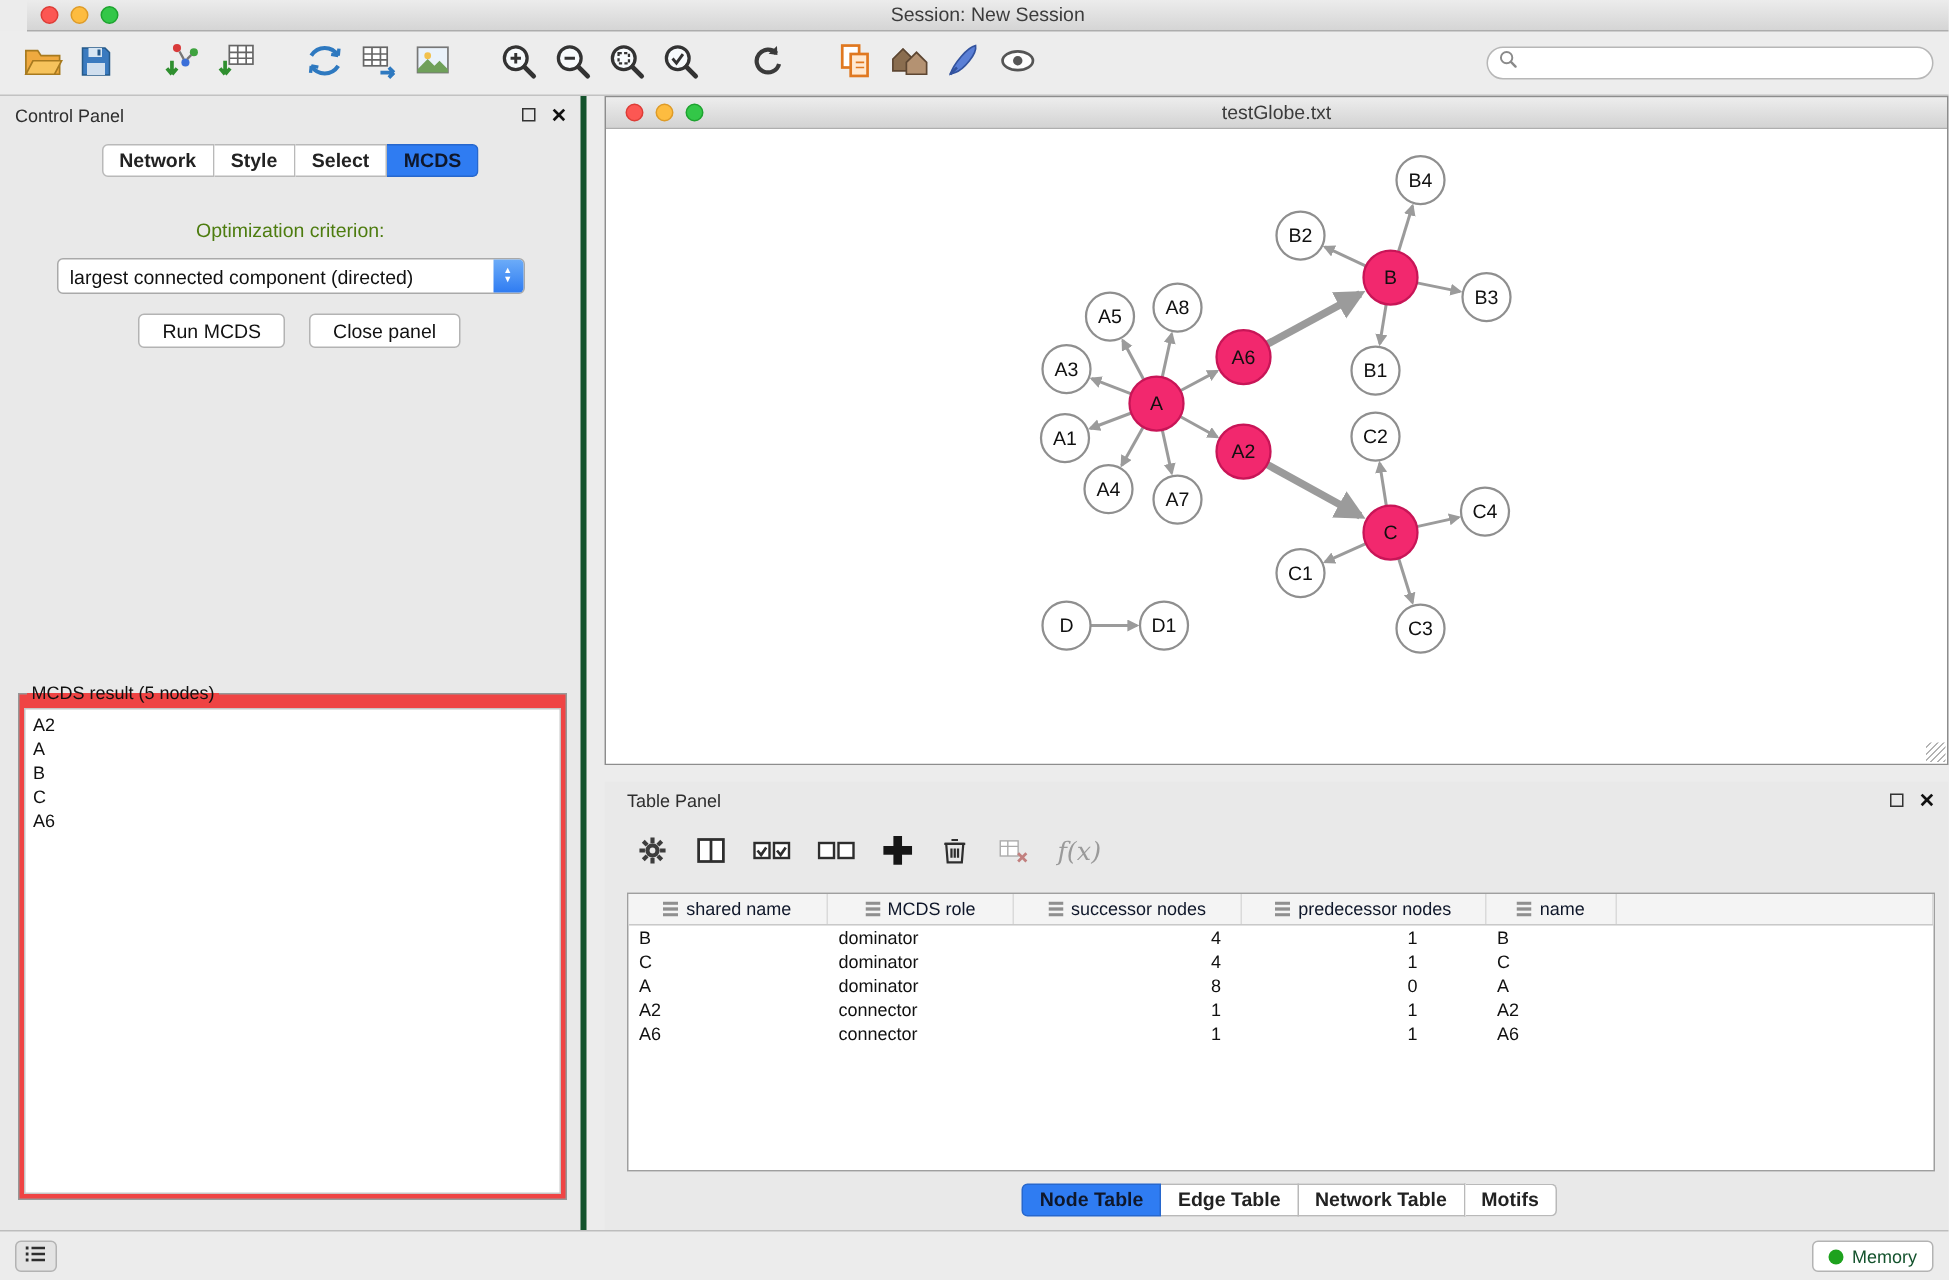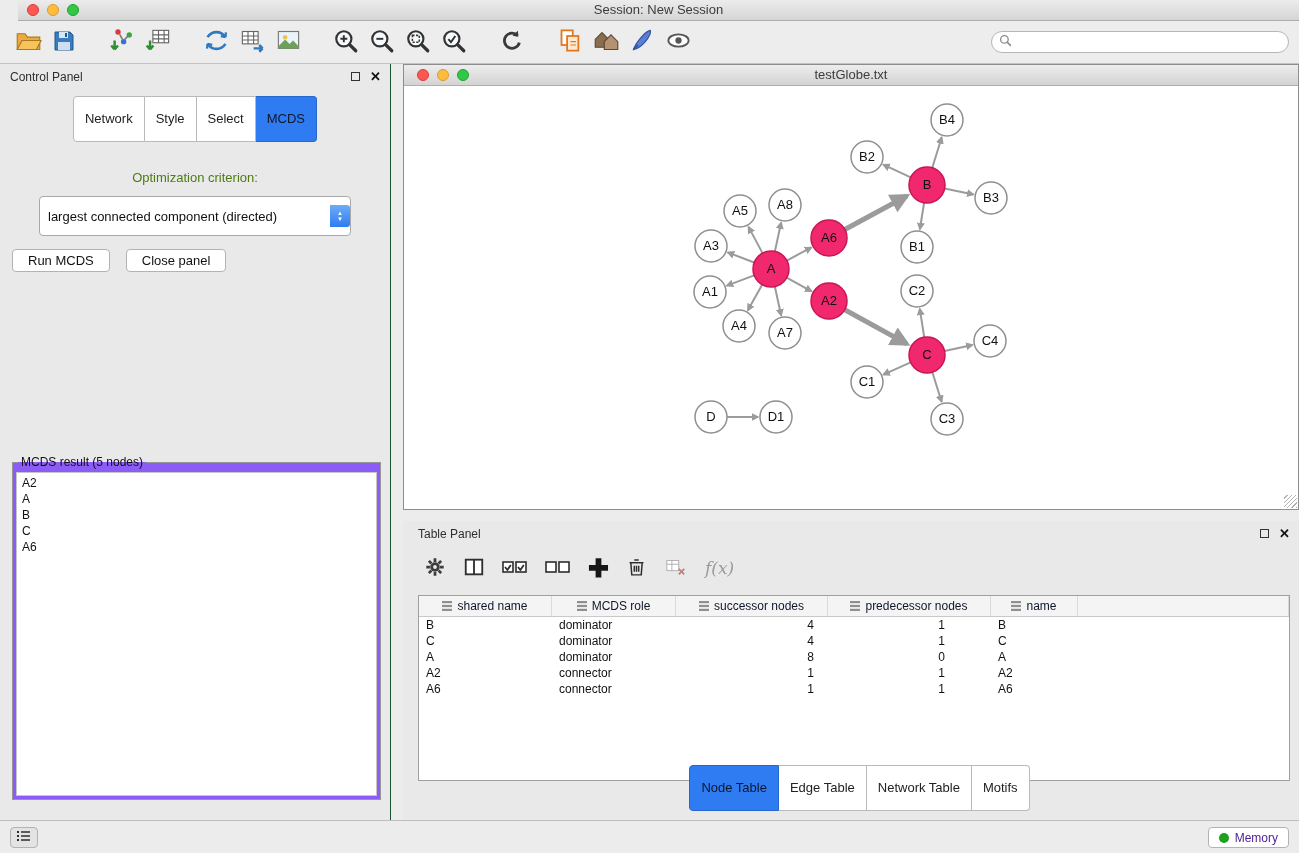--- a/index.html
+++ b/index.html
@@ -23,7 +23,7 @@
   .search input{border:none;outline:none;flex:1;font-size:12px;background:transparent;color:#333;}
 
   
-  .control-panel{position:absolute;left:0;top:64px;width:391px;height:756px;background:#e9e9e9;border-right:1px solid #14532d;}
+  .control-panel{position:absolute;left:0;top:64px;width:391px;height:756px;background:#e9e9e9;border-right:4px solid #14532d;}
   .panel-header{height:28px;padding:6px 10px;font-size:12px;color:#2e2e2e;position:relative;}
   .panel-icons{position:absolute;right:9px;top:7px;display:flex;gap:10px;align-items:center;}
   .minbox{width:9px;height:9px;border:1.5px solid #333;display:inline-block;cursor:pointer;}

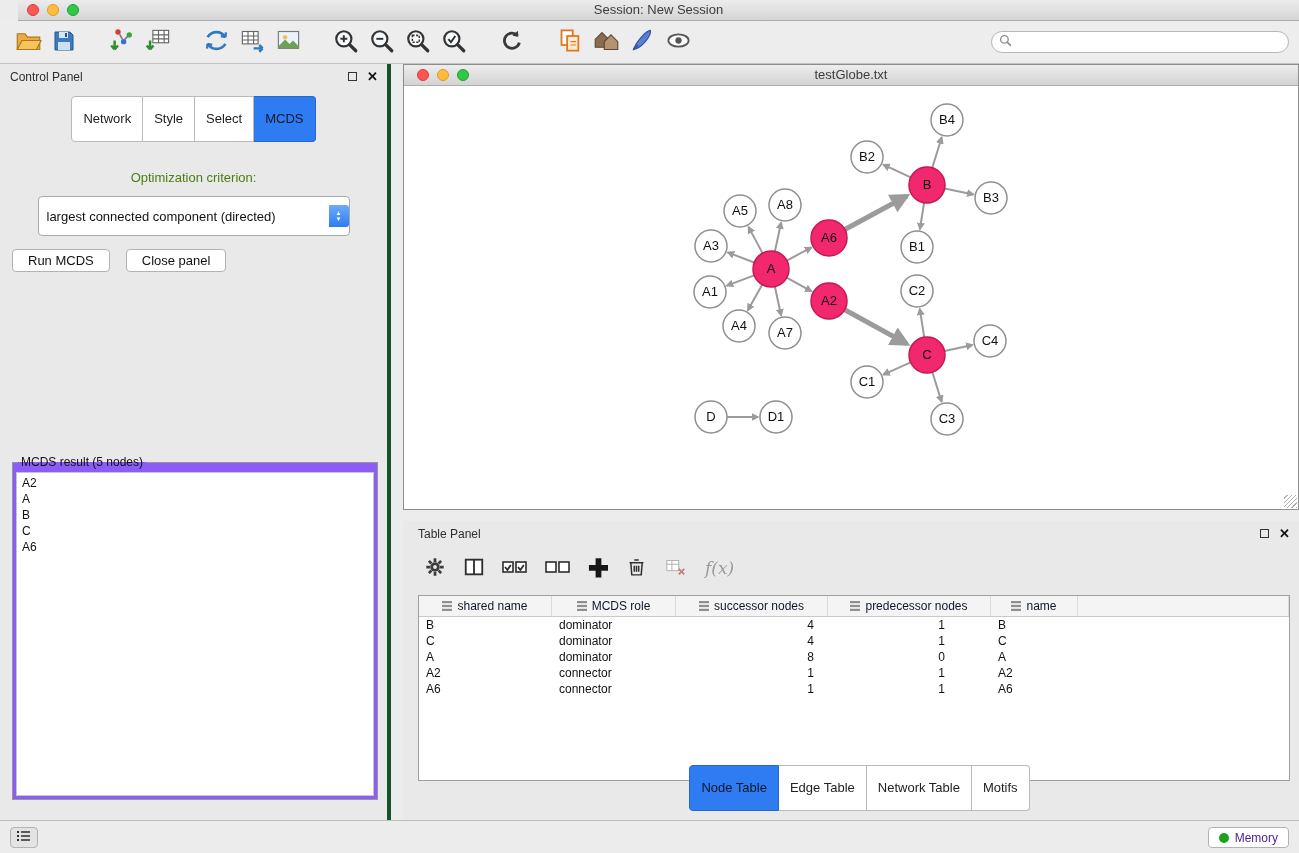--- a/index.html
+++ b/index.html
@@ -30,7 +30,7 @@
   .closex{font-size:13px;font-weight:bold;color:#111;line-height:11px;cursor:pointer;}
   .seg-row{display:flex;justify-content:center;}
   .cp-tabs{margin-top:4px;}
-  .seg-btn{font-size:13px;padding:14px 11px;background:#fff;border:1px solid #b9b9b9;border-left:none;color:#222;cursor:pointer;line-height:16px;}
+  .seg-btn{font-size:13px;padding:2px 11px;background:#fff;border:1px solid #b9b9b9;border-left:none;color:#222;cursor:pointer;line-height:16px;font-weight:bold;}
   .seg-btn:first-child{border-left:1px solid #b9b9b9;border-radius:4px 0 0 4px;}
   .seg-btn:last-child{border-radius:0 4px 4px 0;}
   .seg-btn.active{background:#2f7cf2;border-color:#2767cd;color:#0f172a;}

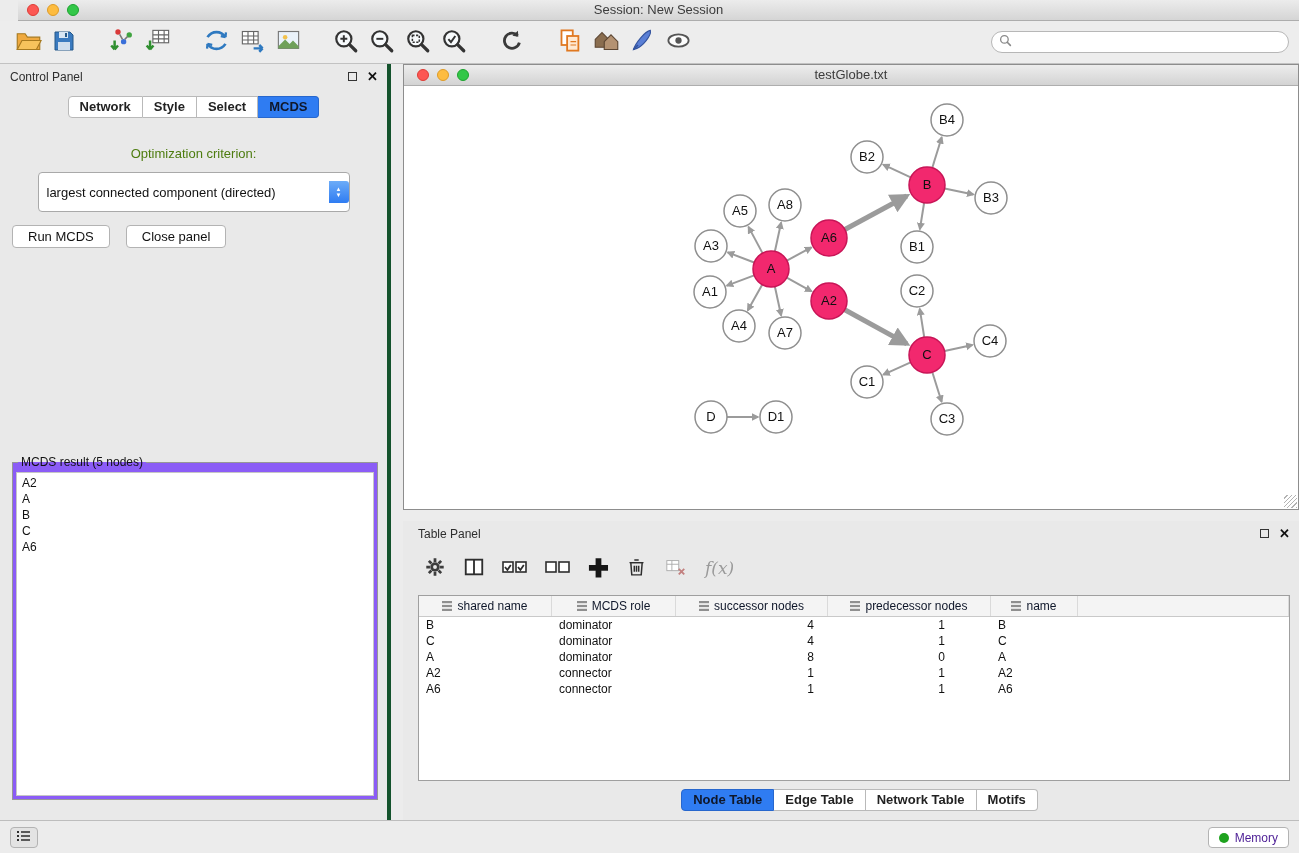--- a/index.html
+++ b/index.html
@@ -35,7 +35,7 @@
   .seg-btn:last-child{border-radius:0 4px 4px 0;}
   .seg-btn.active{background:#2f7cf2;border-color:#2767cd;color:#0f172a;}
   .opt-label{text-align:center;font-size:13px;color:#4d7c0f;margin-top:28px;}
-  .dropdown{margin:11px auto 0;width:312px;height:40px;background:#fff;border:1px solid #a9a9a9;border-radius:4px;display:flex;align-items:center;cursor:pointer;}
+  .dropdown{margin:11px auto 0;width:312px;height:24px;background:#fff;border:1px solid #a9a9a9;border-radius:4px;display:flex;align-items:center;cursor:pointer;}
   .dropdown .val{flex:1;font-size:13px;color:#111;padding-left:8px;white-space:nowrap;overflow:hidden;}
   .dropdown .step{width:20px;height:22px;margin-right:0;background:linear-gradient(#6cacf8,#2f7cf2);border-radius:0 3px 3px 0;color:#fff;display:flex;flex-direction:column;align-items:center;justify-content:center;font-size:6px;line-height:6px;}
   .btn-row{display:flex;gap:16px;margin-top:13px;padding-left:12px;}

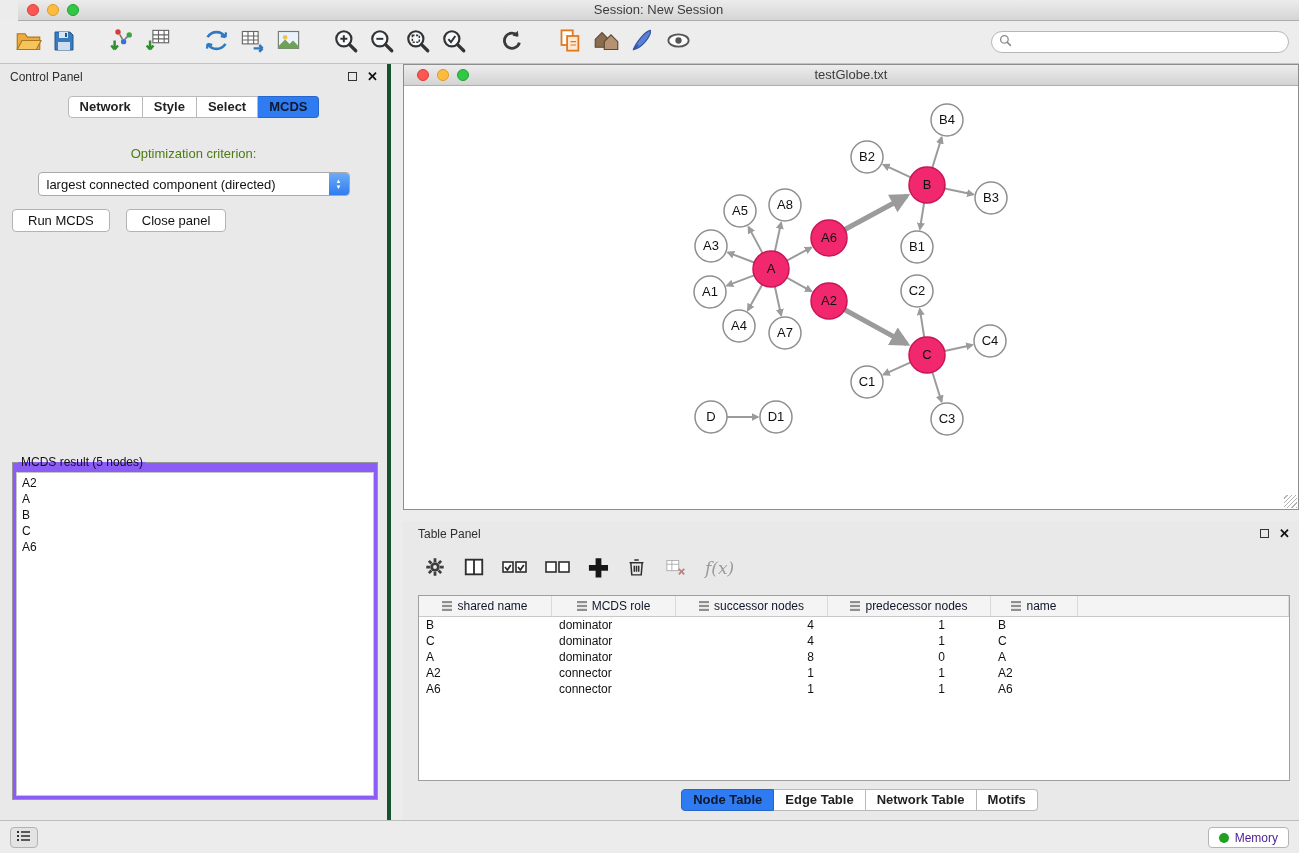--- a/index.html
+++ b/index.html
@@ -38,7 +38,7 @@
   .dropdown{margin:11px auto 0;width:312px;height:24px;background:#fff;border:1px solid #a9a9a9;border-radius:4px;display:flex;align-items:center;cursor:pointer;}
   .dropdown .val{flex:1;font-size:13px;color:#111;padding-left:8px;white-space:nowrap;overflow:hidden;}
   .dropdown .step{width:20px;height:22px;margin-right:0;background:linear-gradient(#6cacf8,#2f7cf2);border-radius:0 3px 3px 0;color:#fff;display:flex;flex-direction:column;align-items:center;justify-content:center;font-size:6px;line-height:6px;}
-  .btn-row{display:flex;gap:16px;margin-top:13px;padding-left:12px;}
+  .btn-row{display:flex;justify-content:center;gap:16px;margin-top:13px;padding-left:12px;}
   .pbtn{font-size:13px;color:#111;padding:3px 15px;background:#fff;border:1px solid #b3b3b3;border-radius:4px;cursor:pointer;}
   fieldset.result{position:absolute;left:12px;right:9px;top:391px;bottom:20px;border:1px solid #979797;padding:3px;background:#8b5cf6;}
   fieldset.result legend{font-size:12px;color:#111;padding:0 3px;margin-left:2px;}

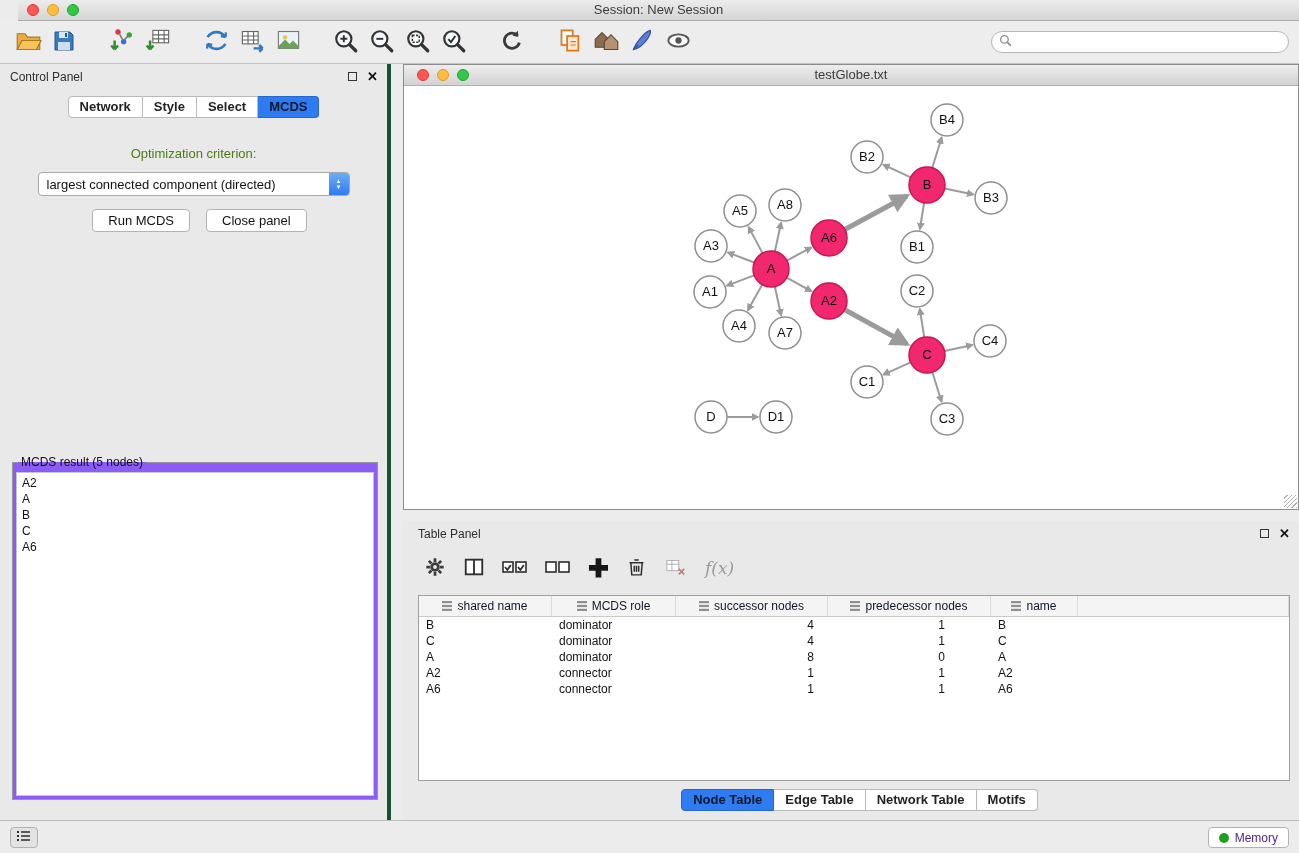--- a/index.html
+++ b/index.html
@@ -40,7 +40,7 @@
   .dropdown .step{width:20px;height:22px;margin-right:0;background:linear-gradient(#6cacf8,#2f7cf2);border-radius:0 3px 3px 0;color:#fff;display:flex;flex-direction:column;align-items:center;justify-content:center;font-size:6px;line-height:6px;}
   .btn-row{display:flex;justify-content:center;gap:16px;margin-top:13px;padding-left:12px;}
   .pbtn{font-size:13px;color:#111;padding:3px 15px;background:#fff;border:1px solid #b3b3b3;border-radius:4px;cursor:pointer;}
-  fieldset.result{position:absolute;left:12px;right:9px;top:391px;bottom:20px;border:1px solid #979797;padding:3px;background:#8b5cf6;}
+  fieldset.result{position:absolute;left:12px;right:9px;top:391px;bottom:20px;border:1px solid #979797;padding:3px;background:#ef4444;}
   fieldset.result legend{font-size:12px;color:#111;padding:0 3px;margin-left:2px;}
   .result-list{width:100%;height:100%;background:#fff;border:1px solid #c6c6c6;font-size:12px;color:#111;padding:2px 5px;overflow:auto;}
   .result-item{line-height:16px;cursor:default;}

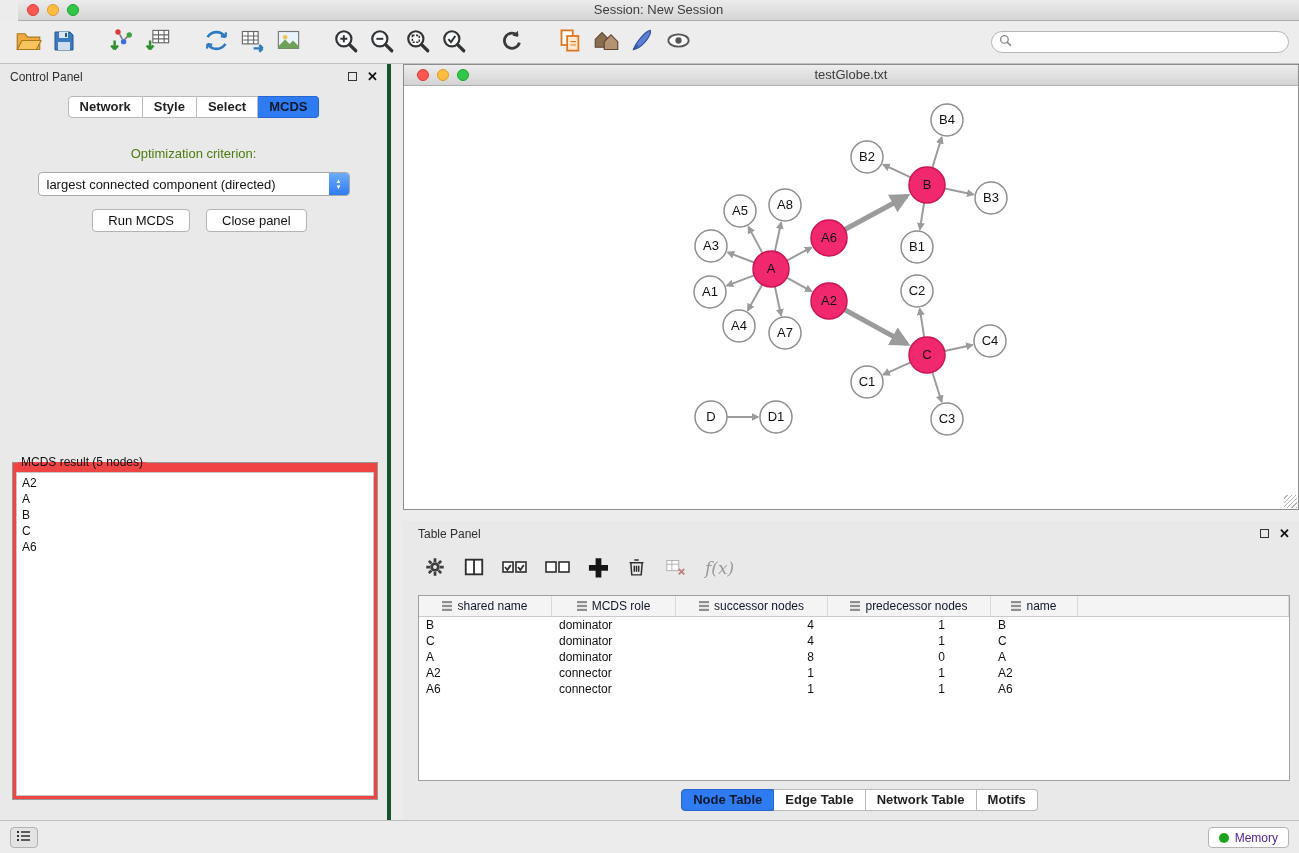--- a/index.html
+++ b/index.html
@@ -73,7 +73,7 @@
   
   .statusbar{position:absolute;left:0;right:0;bottom:0;height:33px;background:#ececec;border-top:1px solid #bdbdbd;}
   .listbtn{position:absolute;left:10px;top:6px;width:28px;height:21px;border:1px solid #b3b3b3;border-radius:4px;background:#e3e3e3;display:flex;align-items:center;justify-content:center;cursor:pointer;}
-  .mem{position:absolute;right:10px;top:6px;height:21px;border:1px solid #b3b3b3;border-radius:4px;background:#fff;display:flex;align-items:center;gap:6px;padding:0 10px;font-size:12px;color:#4c1d95;cursor:pointer;}
+  .mem{position:absolute;right:10px;top:6px;height:21px;border:1px solid #b3b3b3;border-radius:4px;background:#fff;display:flex;align-items:center;gap:6px;padding:0 10px;font-size:12px;color:#14532d;cursor:pointer;}
   .memdot{width:10px;height:10px;border-radius:50%;background:#1ea21e;}
 </style>
 </head>

